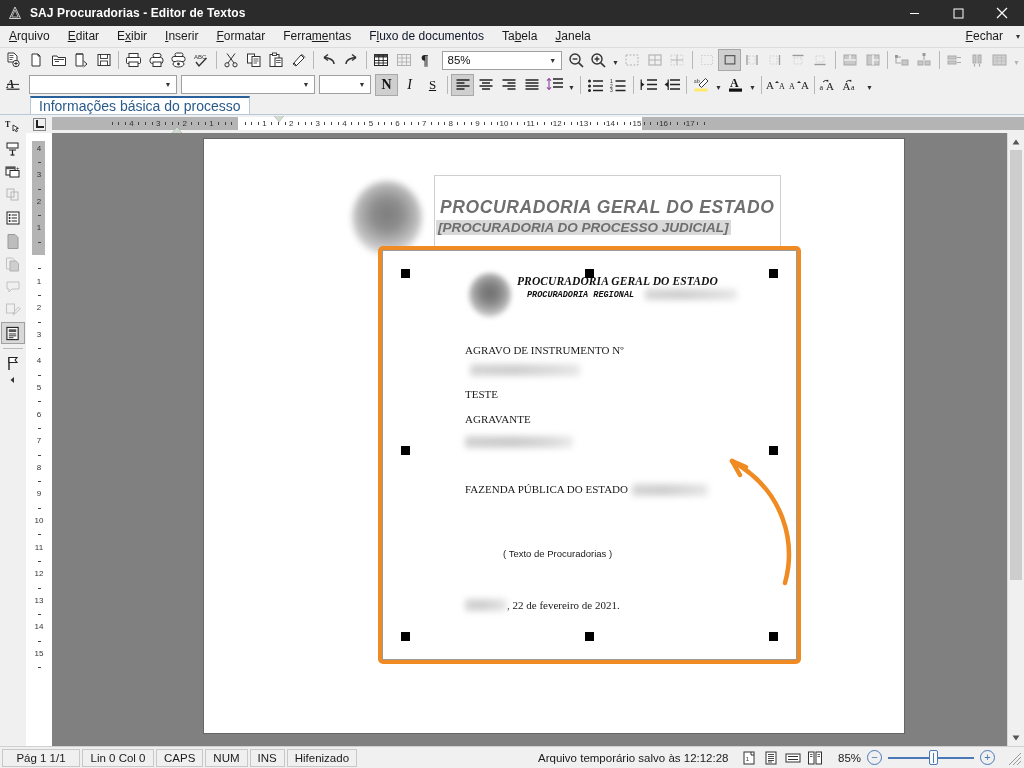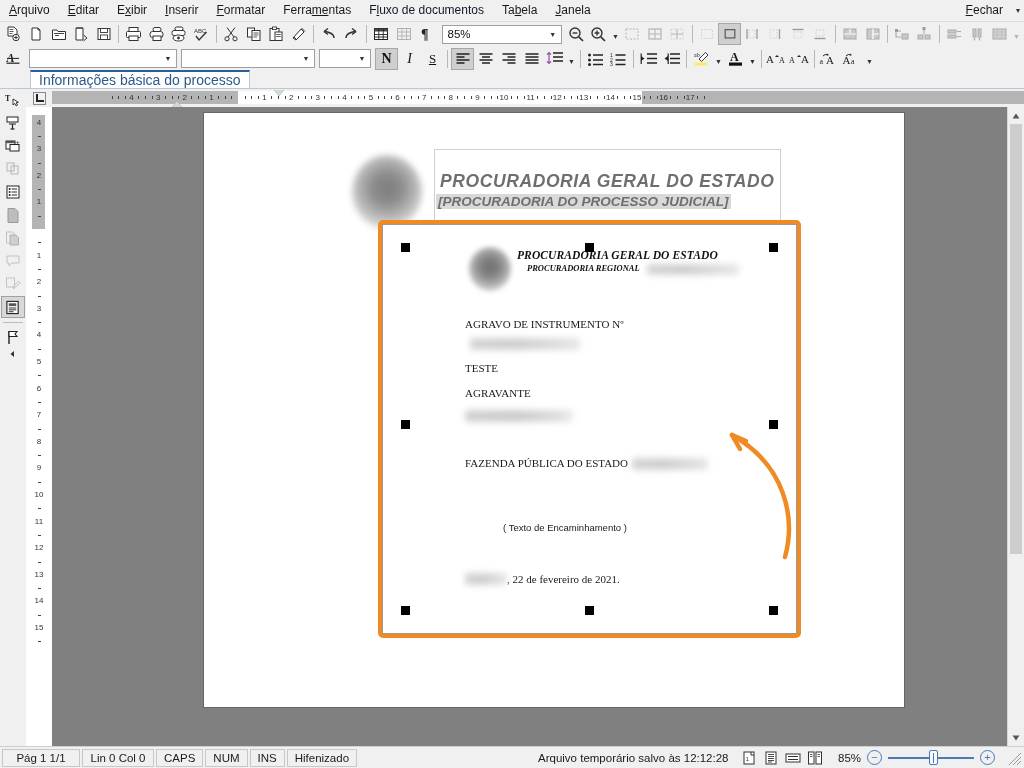--- a/index.html
+++ b/index.html
@@ -356,6 +356,32 @@
 
 <div id="app">
 
+  <div class="titlebar">
+    <div class="tb-icon">
+      <svg width="14" height="14" viewBox="0 0 14 14">
+        <path d="M7 1 L12.5 12.5 L1.5 12.5 Z" fill="none" stroke="#cfcfcf" stroke-width="1"></path>
+        <path d="M7 4 L10.2 11 L3.8 11 Z" fill="none" stroke="#cfcfcf" stroke-width="0.8"></path>
+        <path d="M3 12.5 L11 12.5" stroke="#cfcfcf" stroke-width="1"></path>
+      </svg>
+    </div>
+    <div class="tb-title">SAJ Procuradorias - Editor de Textos</div>
+    <div class="tb-spacer"></div>
+    <div class="winbtn">
+      <svg width="11" height="11" viewBox="0 0 11 11">
+          <path d="M1 5.5 H10" stroke="#fff" stroke-width="1"></path>
+        </svg>
+    </div>
+    <div class="winbtn">
+      <svg width="11" height="11" viewBox="0 0 11 11">
+          <rect x="1" y="1" width="9" height="9" fill="none" stroke="#fff" stroke-width="1"></rect>
+        </svg>
+    </div>
+    <div class="winbtn close">
+      <svg width="12" height="12" viewBox="0 0 12 12">
+          <path d="M1 1 L11 11 M11 1 L1 11" stroke="#fff" stroke-width="1.2"></path>
+        </svg>
+    </div>
+  </div>
 
   <div class="menubar">
     <div class="menuitem"><u>A</u>rquivo</div>

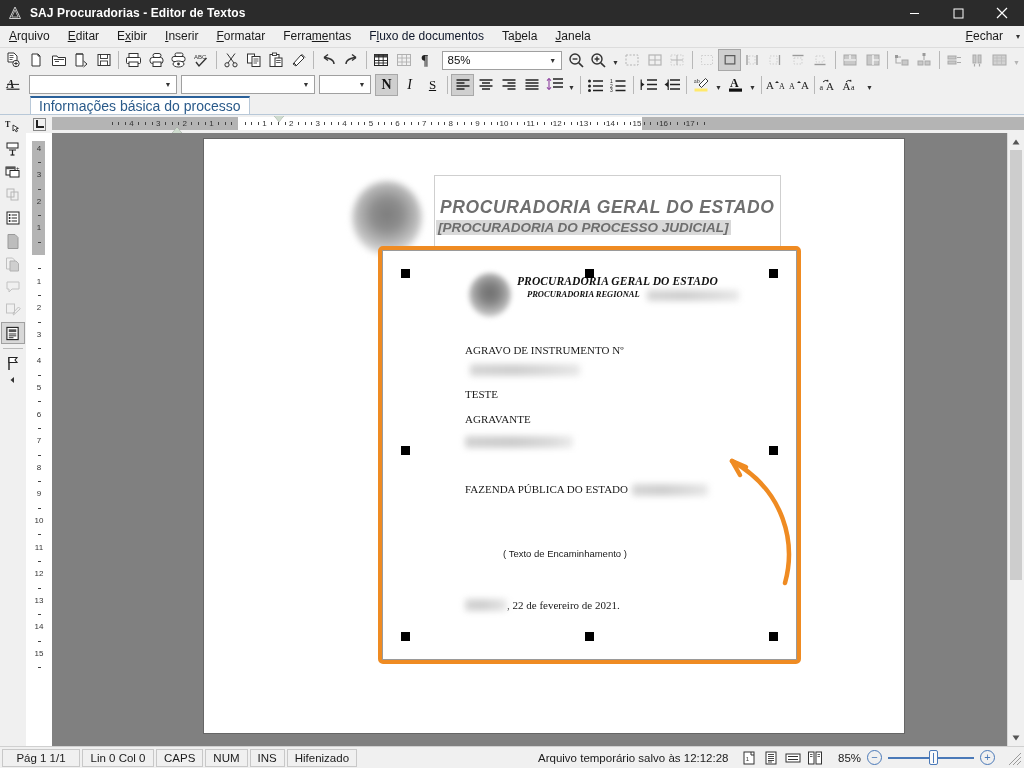--- a/index.html
+++ b/index.html
@@ -265,7 +265,7 @@
   }
   .doc-sub {
     position: absolute;
-    font-family: Liberation Serif, serif;
+    font-family: Liberation Mono, monospace;
     font-weight: bold; font-style: italic;
     color: #111; white-space: nowrap;
   }

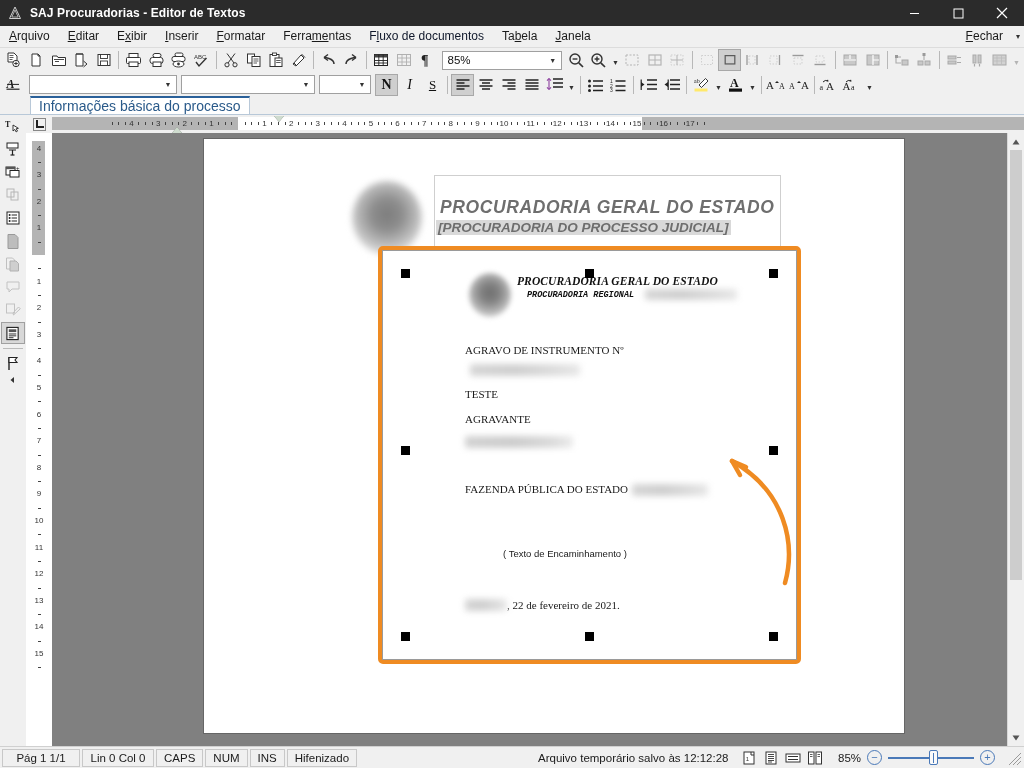--- a/index.html
+++ b/index.html
@@ -1070,7 +1070,7 @@
                   </p>
                 </div>
 
-                <div class="encam" style="left:120px; top:297px; font-size:9.5px;">( Texto de Encaminhamento )</div>
+                <div class="encam" style="left:120px; top:297px; font-size:9.5px;">( Texto de Procuradorias )</div>
 
                 <div class="datel" style="left:82px; top:348px; font-size:11px;">
                   <span class="redact" style="width:42px; height:12px; vertical-align:-2px;"></span><span>, 22 de fevereiro de 2021.</span>

